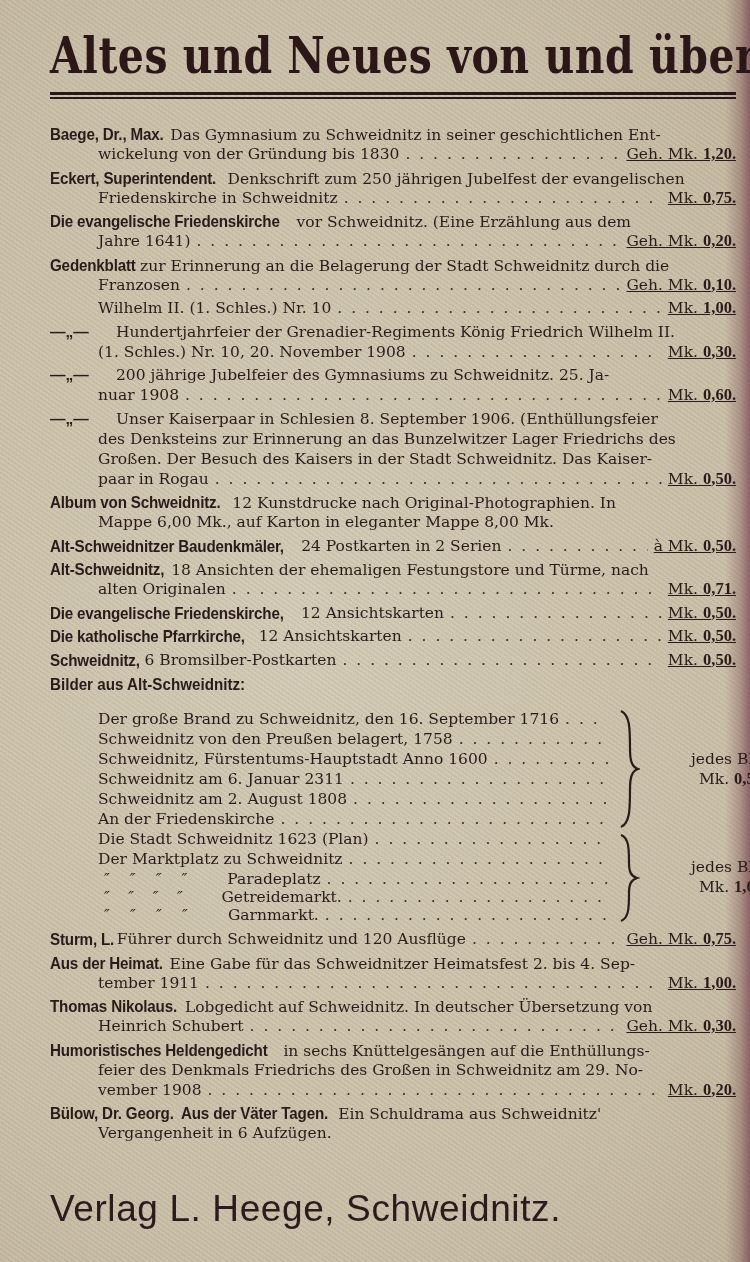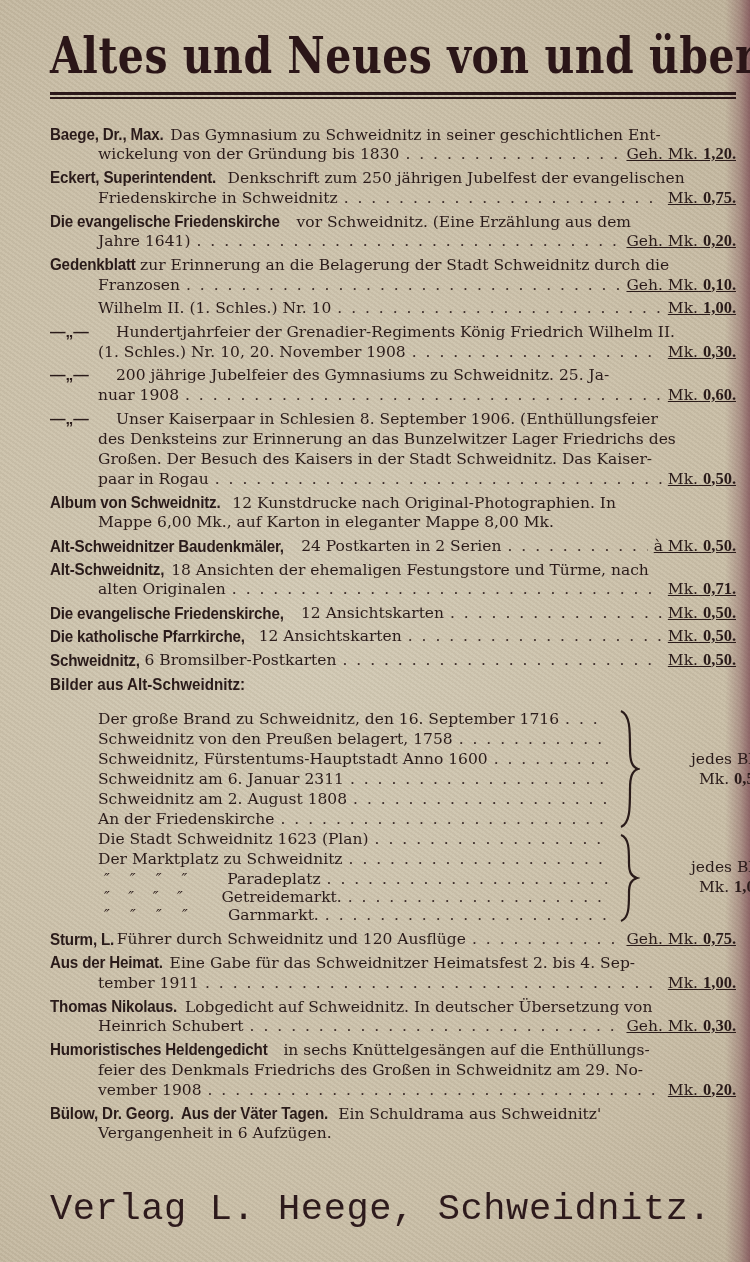--- a/index.html
+++ b/index.html
@@ -28,7 +28,7 @@
 
   .entries { position: absolute; left: 50px; top: 124px; width: 686px; }
   .entry { font-size: 15.5px; line-height: 20px; margin-bottom: 3.5px; }
-  .line { display: flex; align-items: center; white-space: nowrap; overflow: hidden; height: 20px; }
+  .line { display: flex; align-items: flex-start; white-space: nowrap; overflow: hidden; height: 20px; }
   .indent { padding-left: 48px; }
   .author { font-family: "Liberation Sans", sans-serif; font-weight: bold; font-size: 16.5px; letter-spacing: -0.2px; transform: scaleX(0.92); transform-origin: left; display:inline-block; margin-right: -8px; }
   .dash { font-family: "Liberation Sans", sans-serif; font-weight: bold; display:inline-block; width: 66px; }

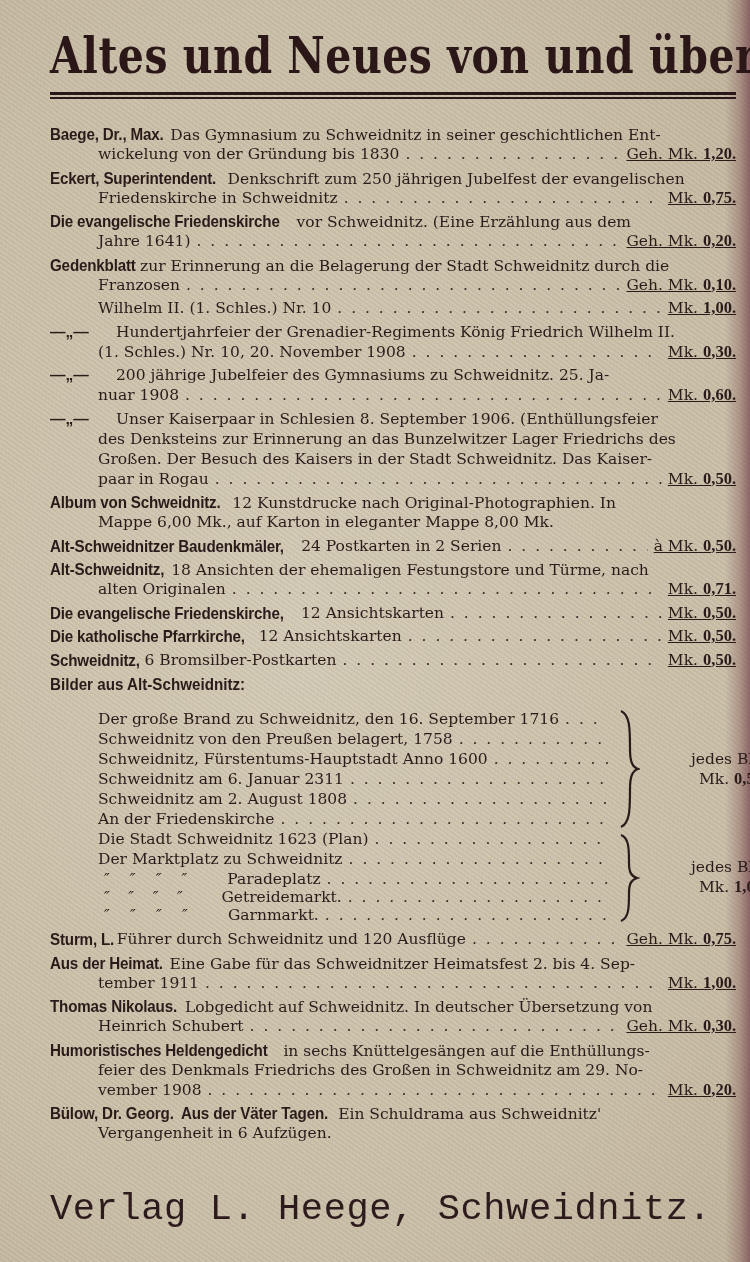--- a/index.html
+++ b/index.html
@@ -52,7 +52,7 @@
 
   .publisher {
     position: absolute; left: 50px; top: 1186px; width: 690px;
-    font-family: Liberation Mono, monospace; font-size: 37px; line-height: 46px;
+    font-family: Liberation Sans, sans-serif; font-size: 37px; line-height: 46px;
     color: #2d1a1c; letter-spacing: 0.6px; white-space: nowrap;
   }
 </style>

